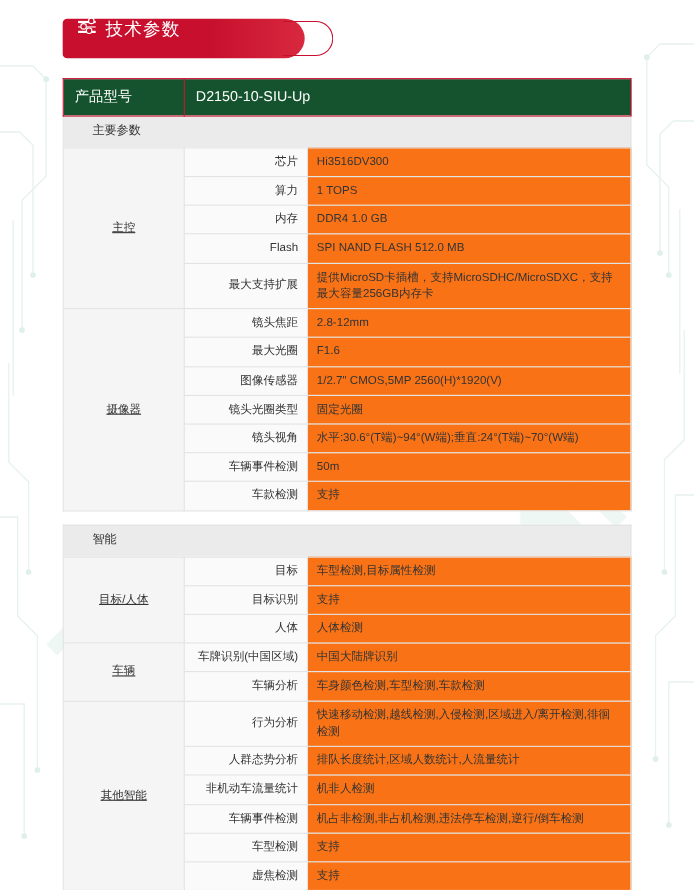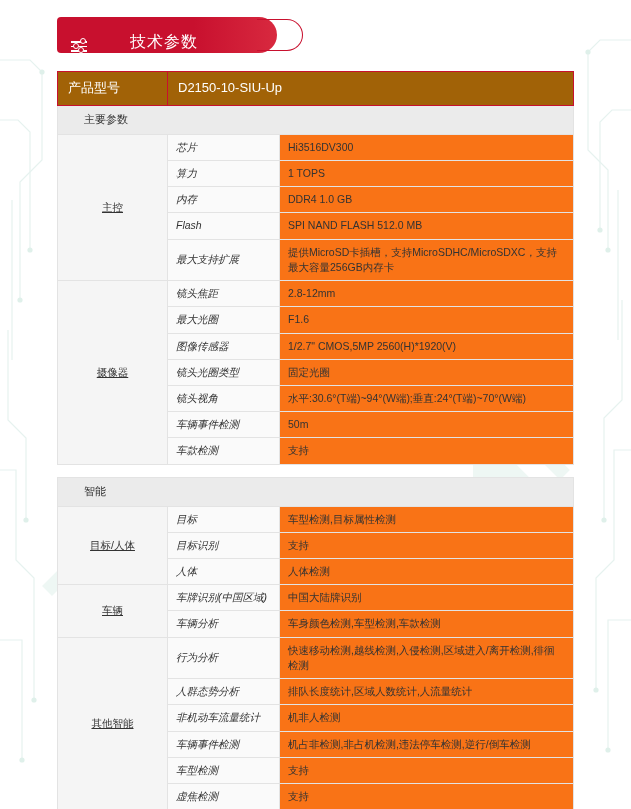--- a/index.html
+++ b/index.html
@@ -44,9 +44,8 @@
     background: linear-gradient(90deg, #c8102e 0%, #c8102e 62%, #d8293f 100%);
     border-radius: 4px 18px 18px 4px;
     display: flex;
-    align-items: flex-end;
+    align-items: flex-start;
     padding-left: 14px;
-    gap: 34px;
   }
   .banner .slider-icon {
     width: 16px; height: 14px;

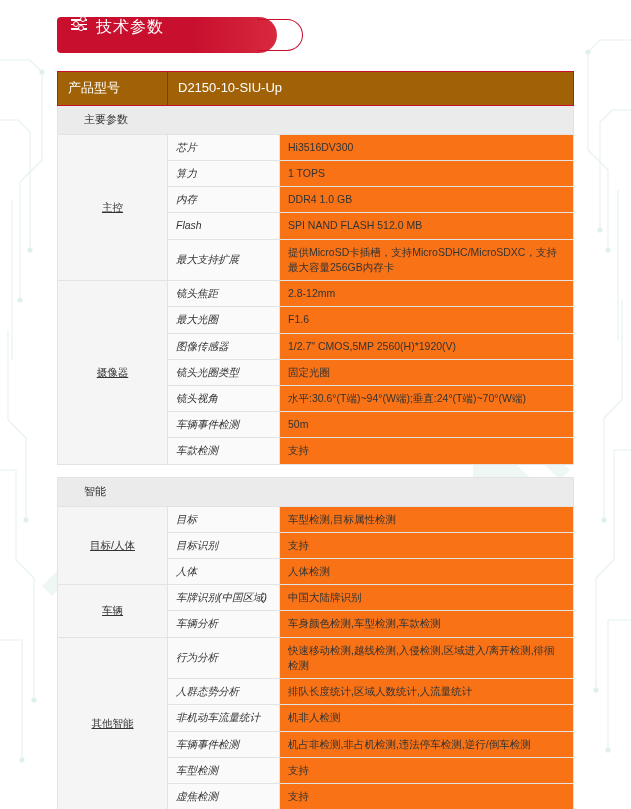--- a/index.html
+++ b/index.html
@@ -101,7 +101,7 @@
     line-height: 1.45;
   }
   .row-title td {
-    background: #a16207;
+    background: #14532d;
     color: #fff;
     border: 1px solid #c8102e;
     font-size: 13px;

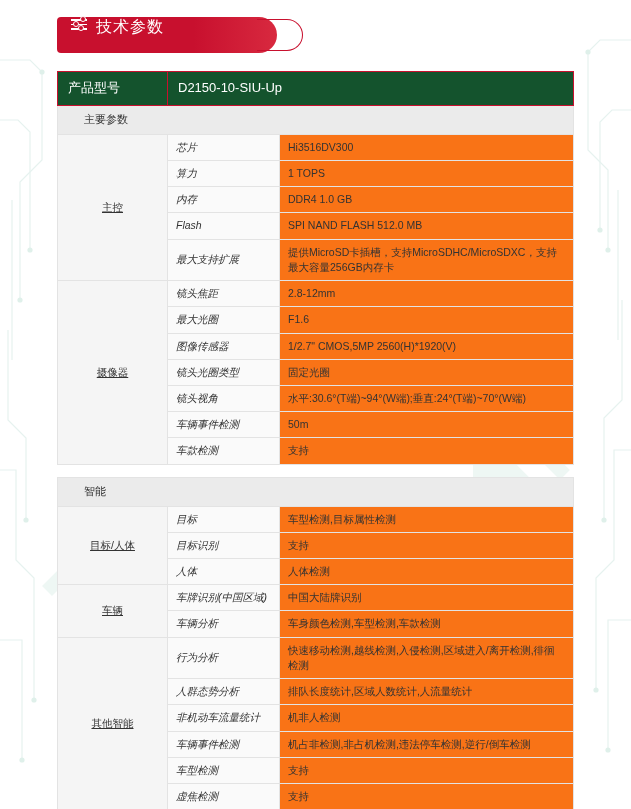--- a/index.html
+++ b/index.html
@@ -124,11 +124,10 @@
   }
   .label-cell {
     background: #fafafa;
-    text-align: left;
+    text-align: right;
     width: 112px;
     color: #333;
     white-space: nowrap;
-    font-style: italic;
   }
   .value-cell {
     background: #f97316;

